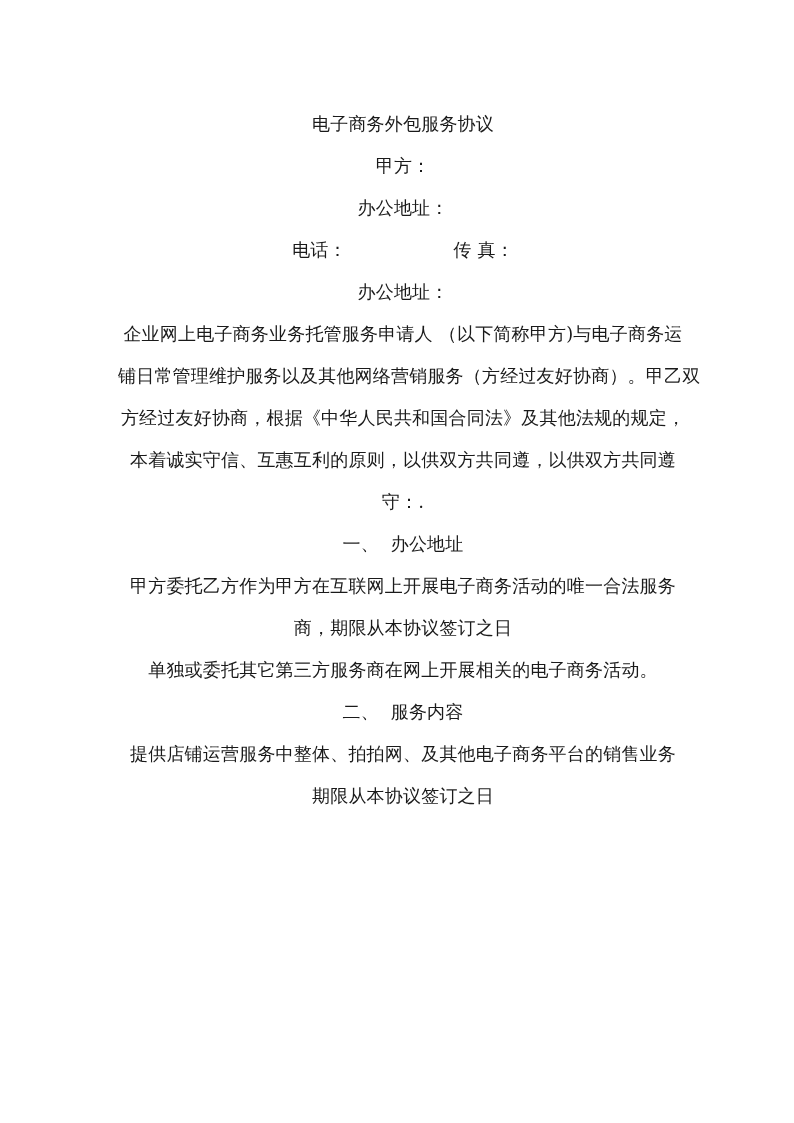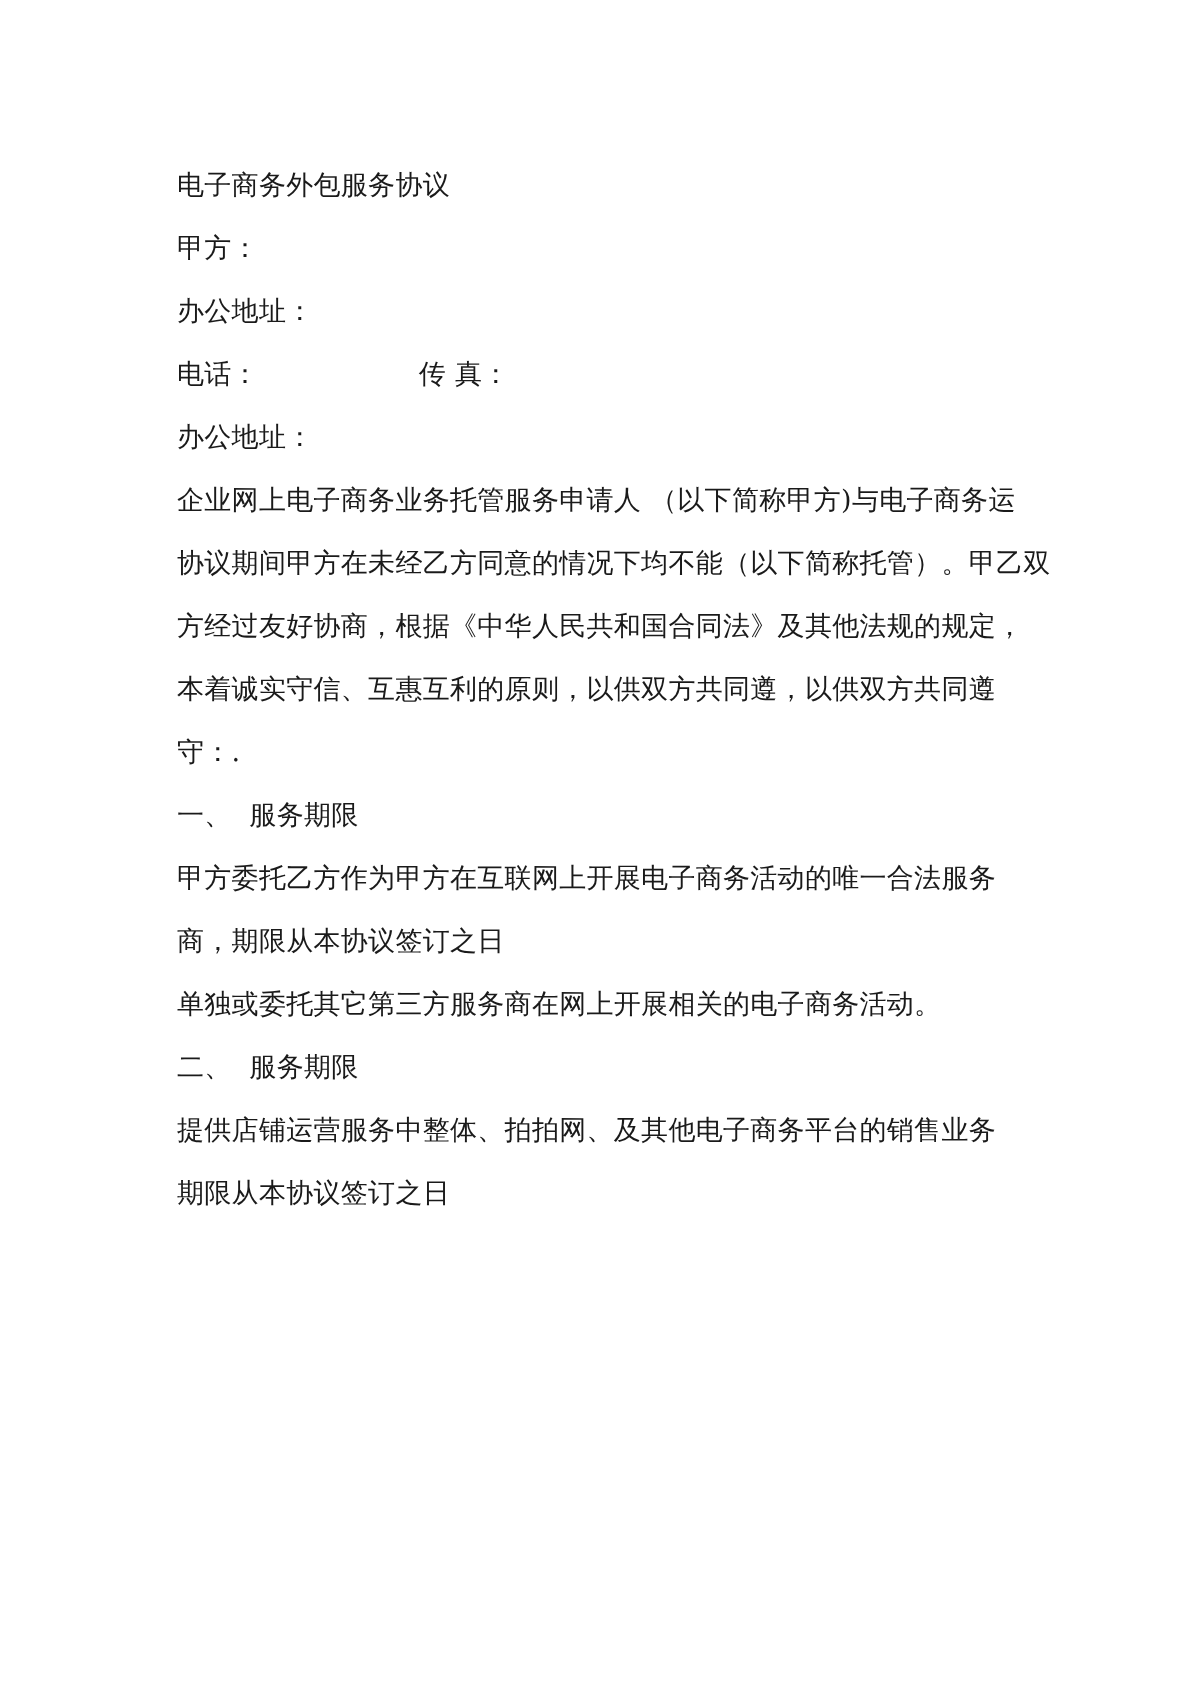--- a/index.html
+++ b/index.html
@@ -20,6 +20,7 @@
       left: 118px;
       top: 103px;
       width: 570px;
+      text-align: center;
     }
     .line {
       font-size: 18px;

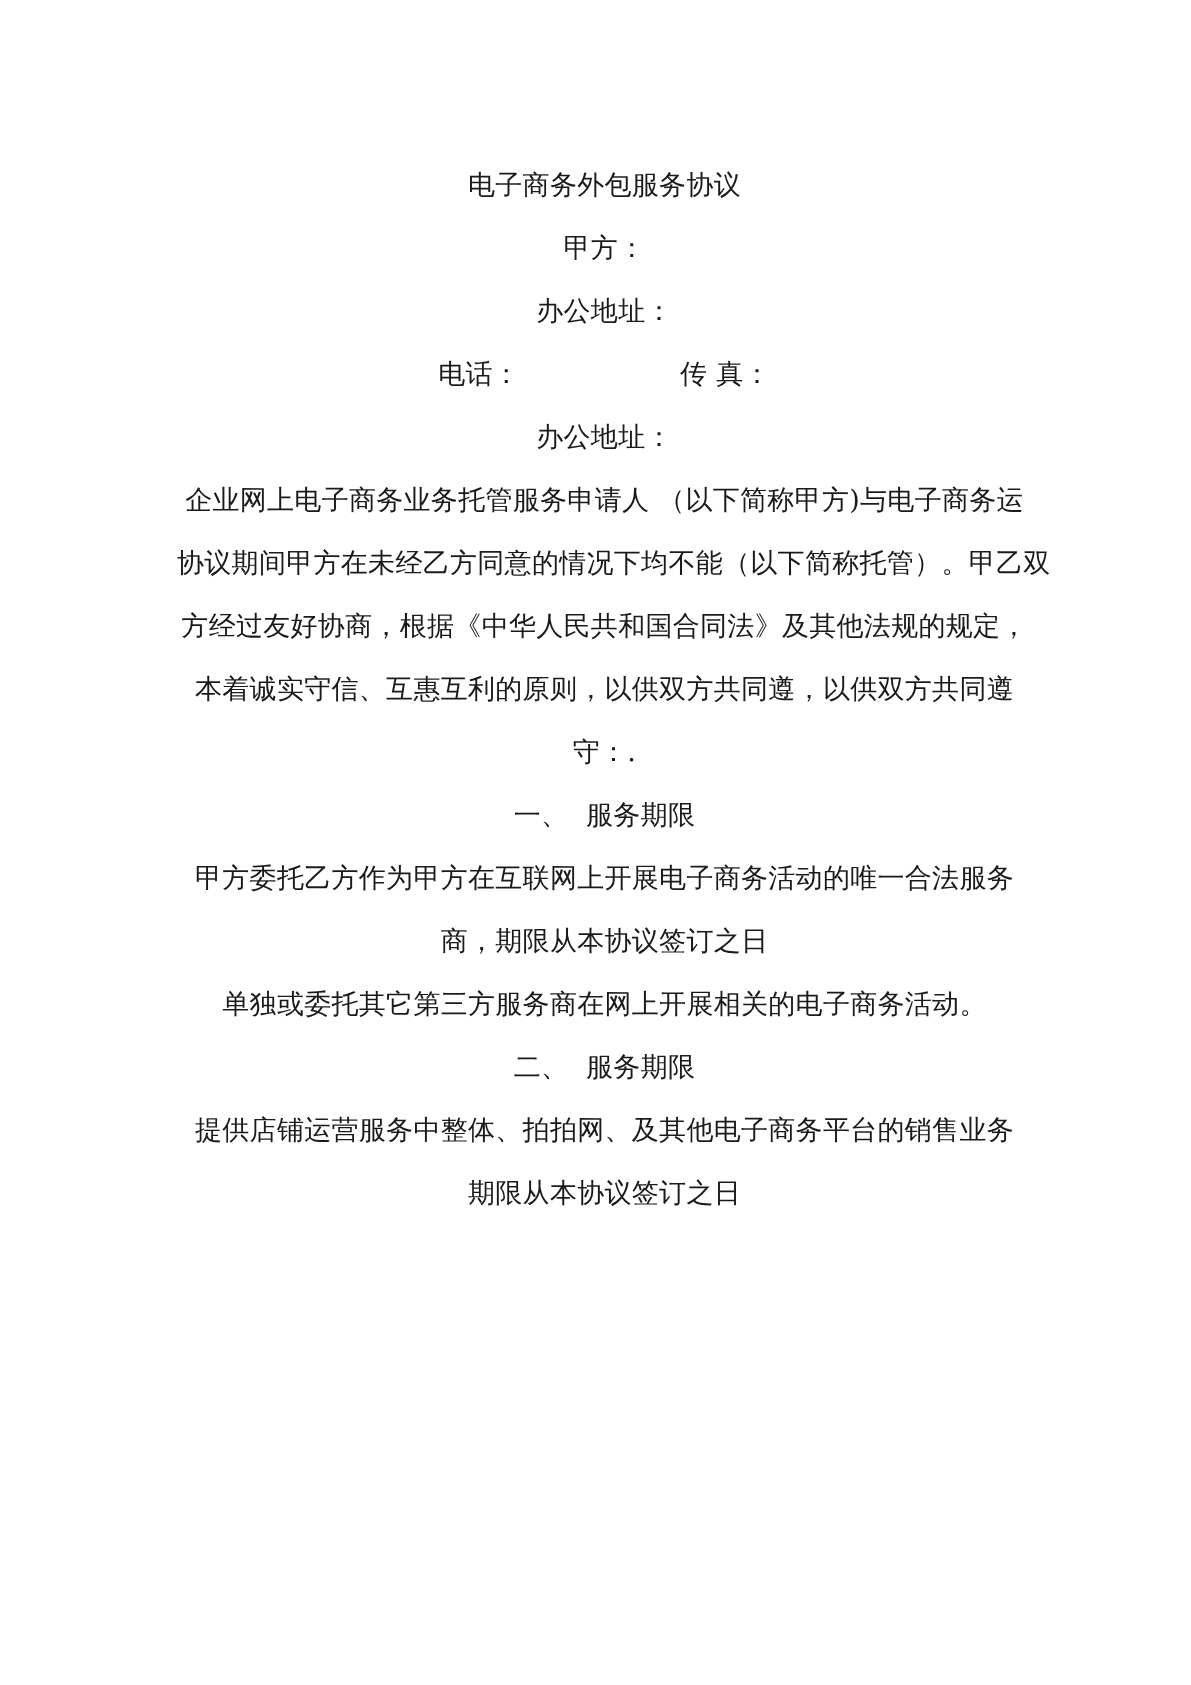--- a/index.html
+++ b/index.html
@@ -42,7 +42,7 @@
 
   <div>
     <div class="line">企业网上电子商务业务托管服务申请人 （以下简称甲方)与电子商务运</div>
-    <div class="line">协议期间甲方在未经乙方同意的情况下均不能（以下简称托管）。甲乙双</div>
+    <div class="line">铺日常管理维护服务以及其他网络营销服务（方经过友好协商）。甲乙双</div>
     <div class="line">方经过友好协商，根据《中华人民共和国合同法》及其他法规的规定，</div>
     <div class="line">本着诚实守信、互惠互利的原则，以供双方共同遵，以供双方共同遵</div>
     <div class="line">守：.</div>

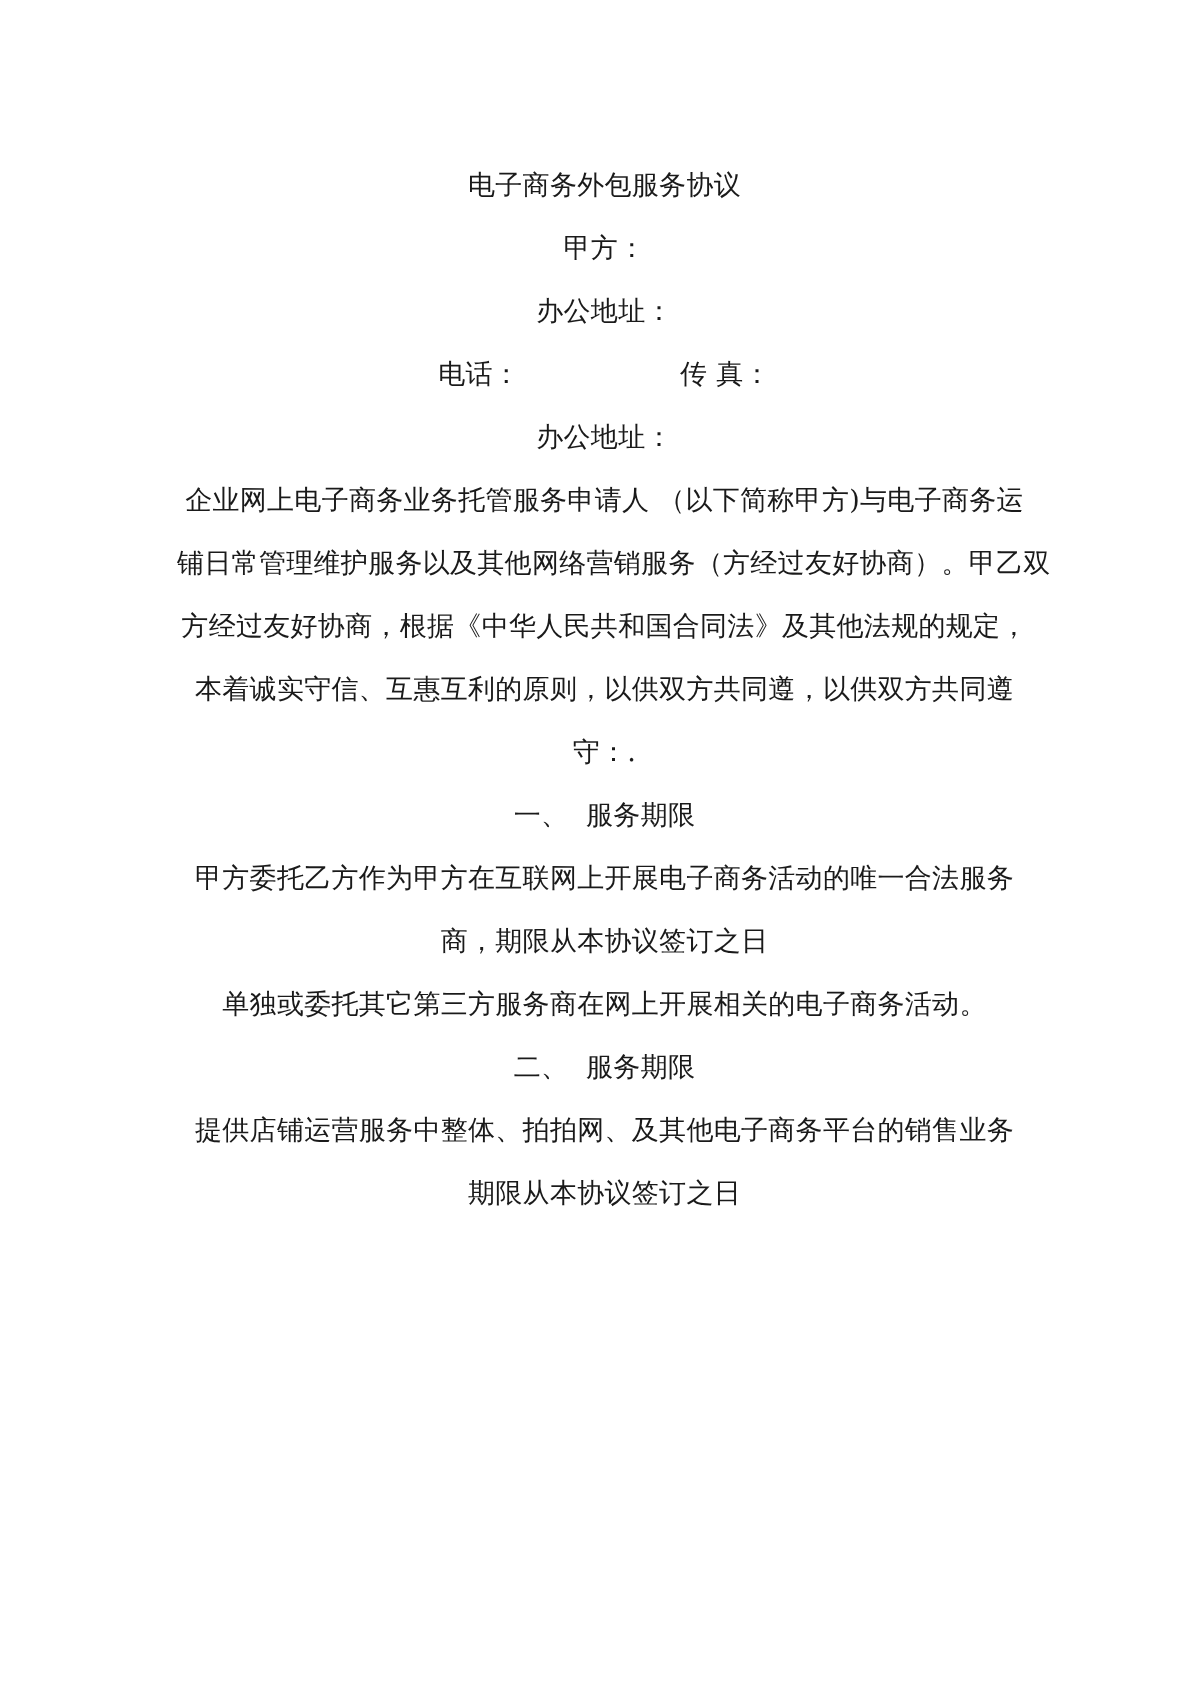--- a/index.html
+++ b/index.html
@@ -49,7 +49,7 @@
   </div>
 
   <div>
-    <div class="line">一、  服务期限</div>
+    <div class="line">一、  办公地址</div>
     <div class="line">甲方委托乙方作为甲方在互联网上开展电子商务活动的唯一合法服务</div>
     <div class="line">商，期限从本协议签订之日</div>
     <div class="line">单独或委托其它第三方服务商在网上开展相关的电子商务活动。</div>

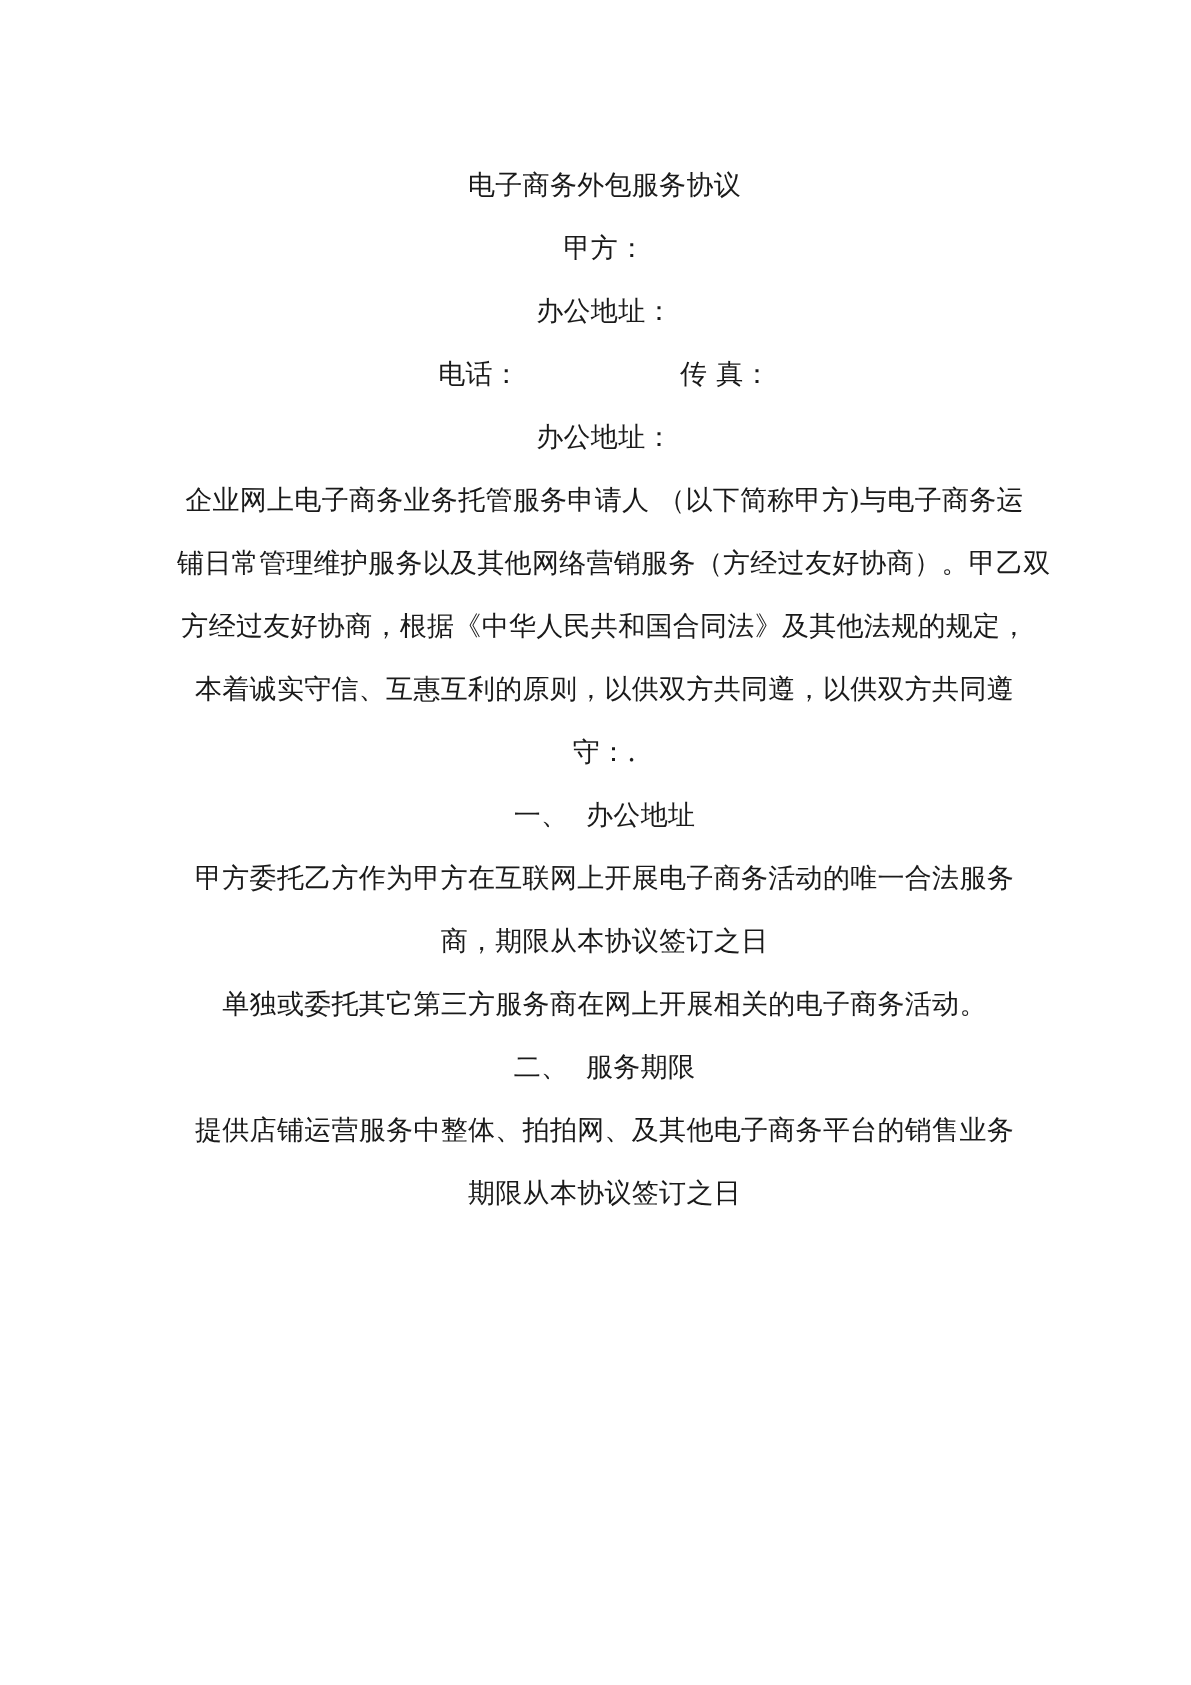--- a/index.html
+++ b/index.html
@@ -56,7 +56,7 @@
   </div>
 
   <div>
-    <div class="line">二、  服务期限</div>
+    <div class="line">二、  服务内容</div>
     <div class="line">提供店铺运营服务中整体、拍拍网、及其他电子商务平台的销售业务</div>
     <div class="line">期限从本协议签订之日</div>
   </div>

